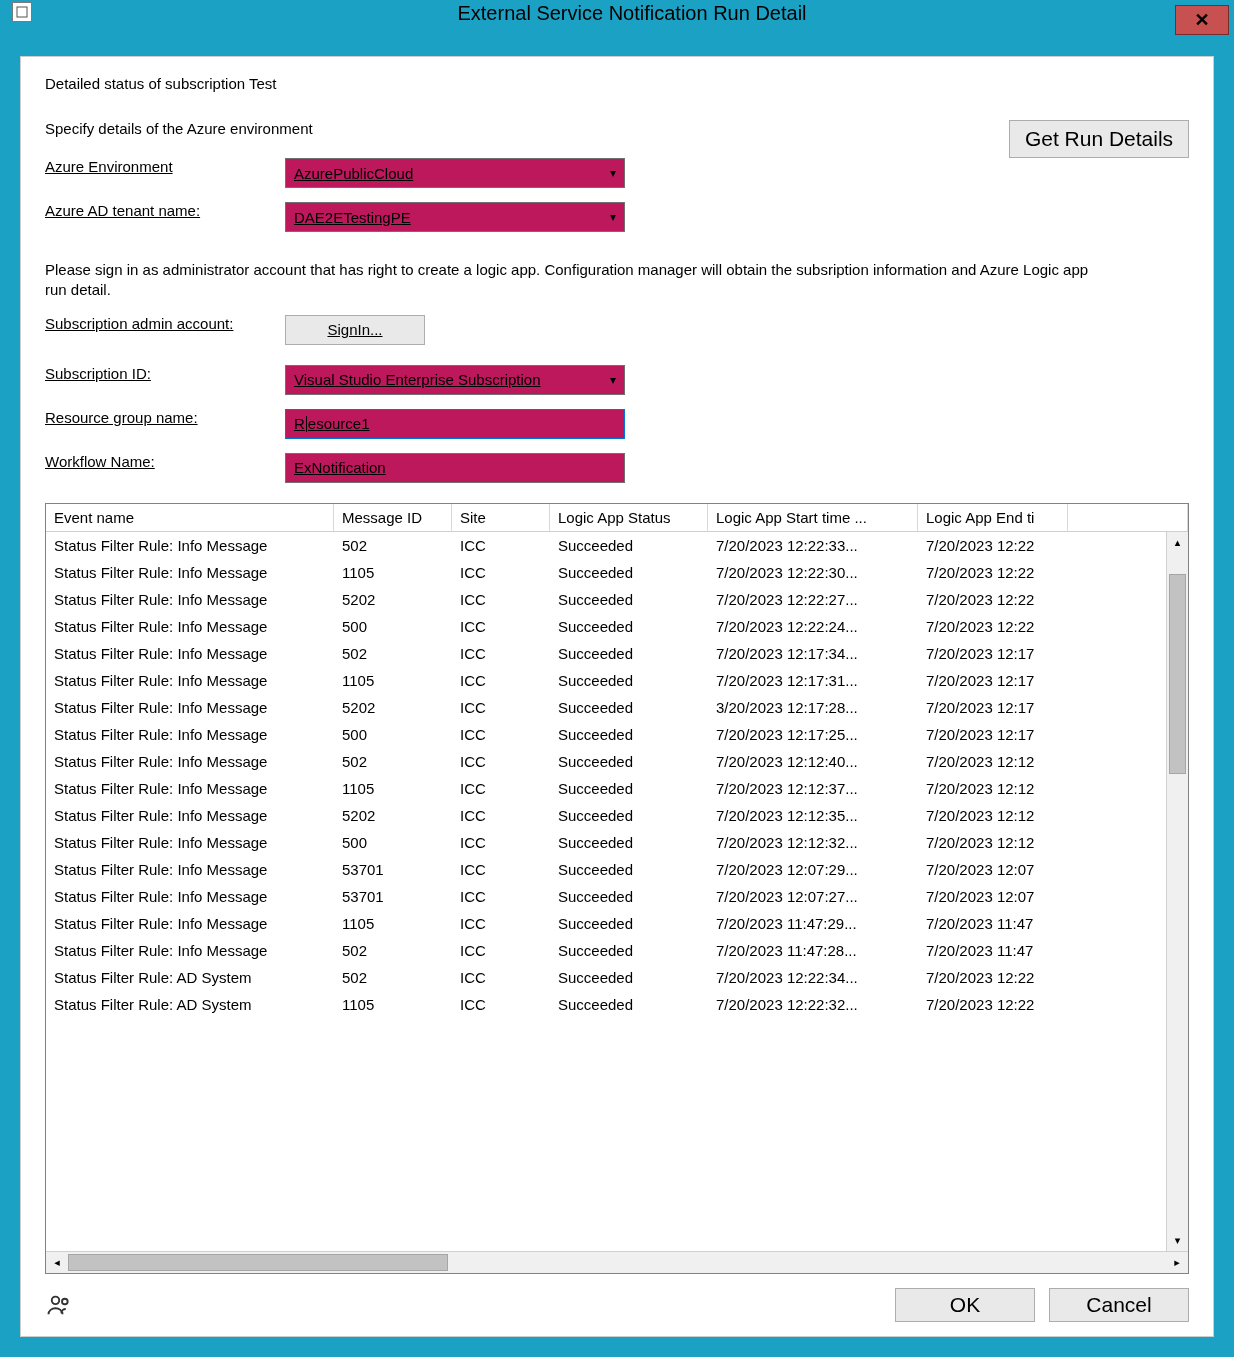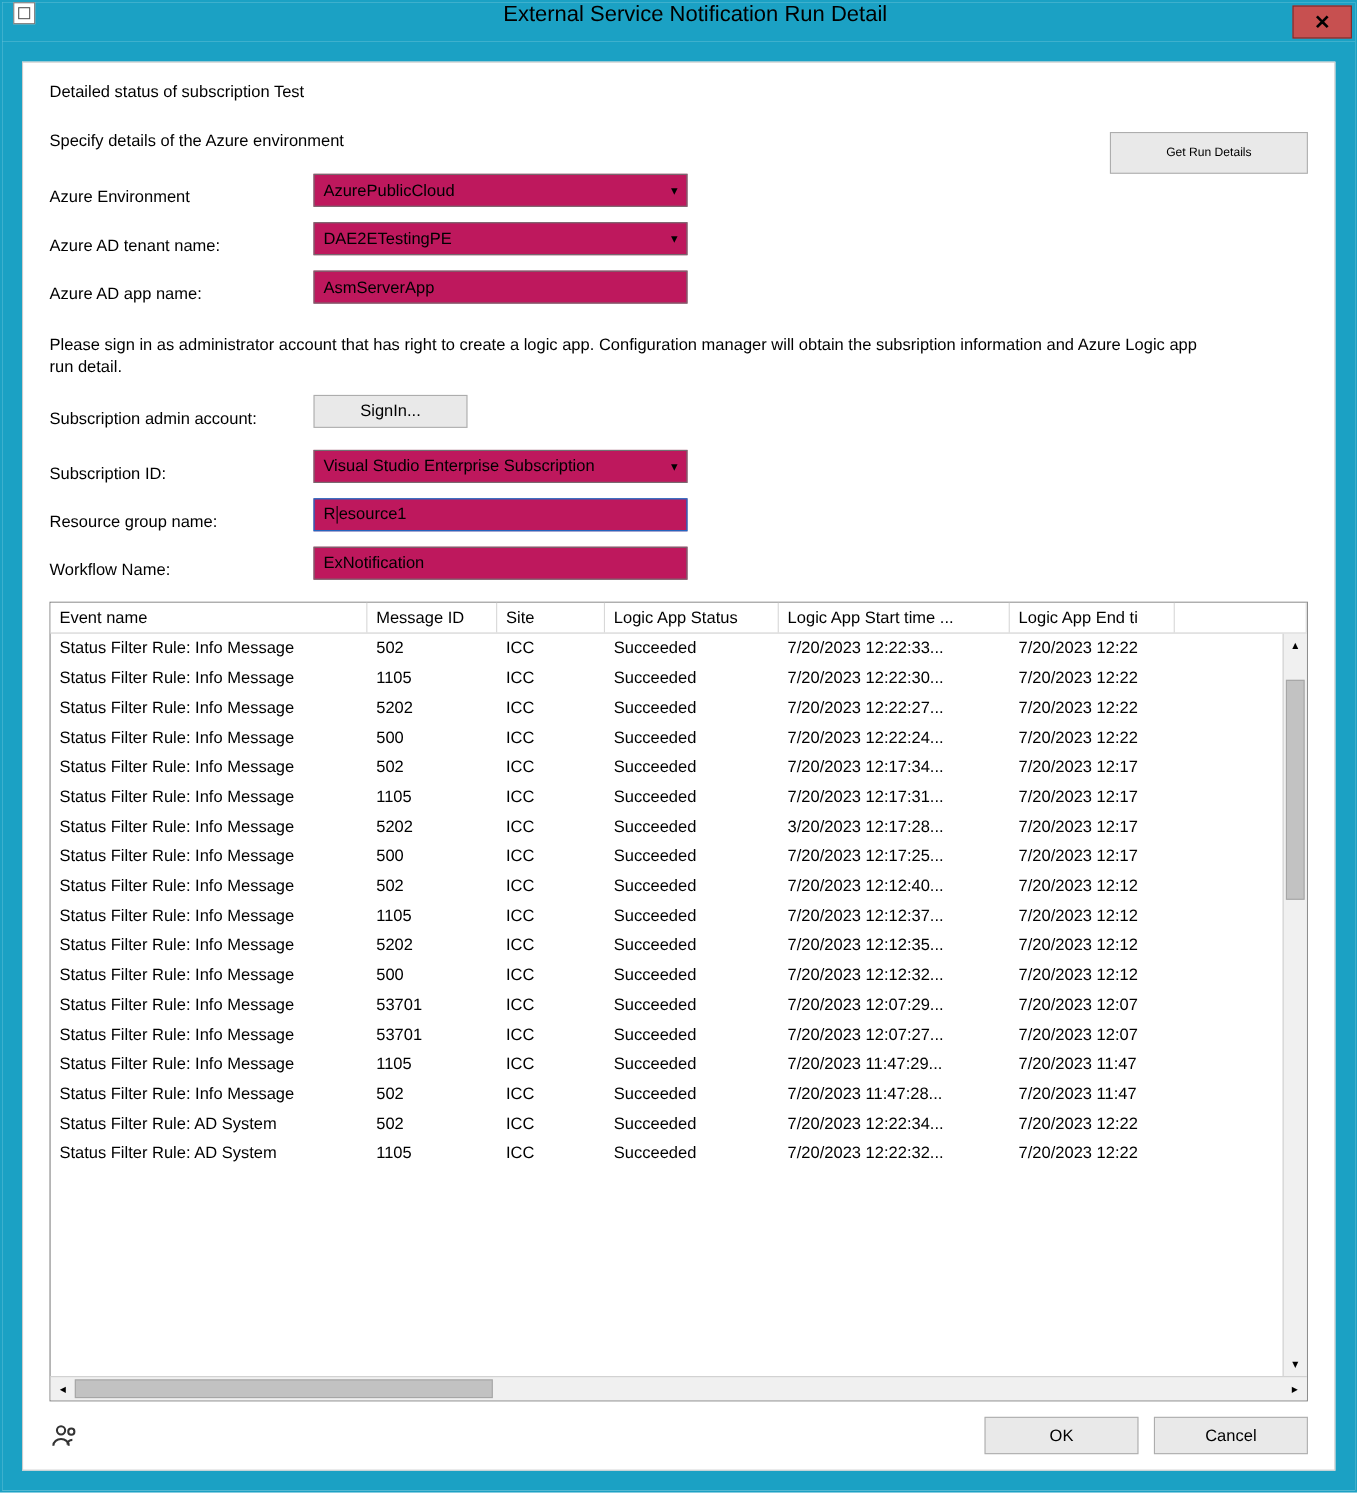--- a/index.html
+++ b/index.html
@@ -79,7 +79,7 @@
     background: #e9e9e9;
     border: 1px solid #adadad;
     cursor: pointer;
-    font-size:11px;
+    font-size:21px;
   }
   .form-row {
     display: flex;

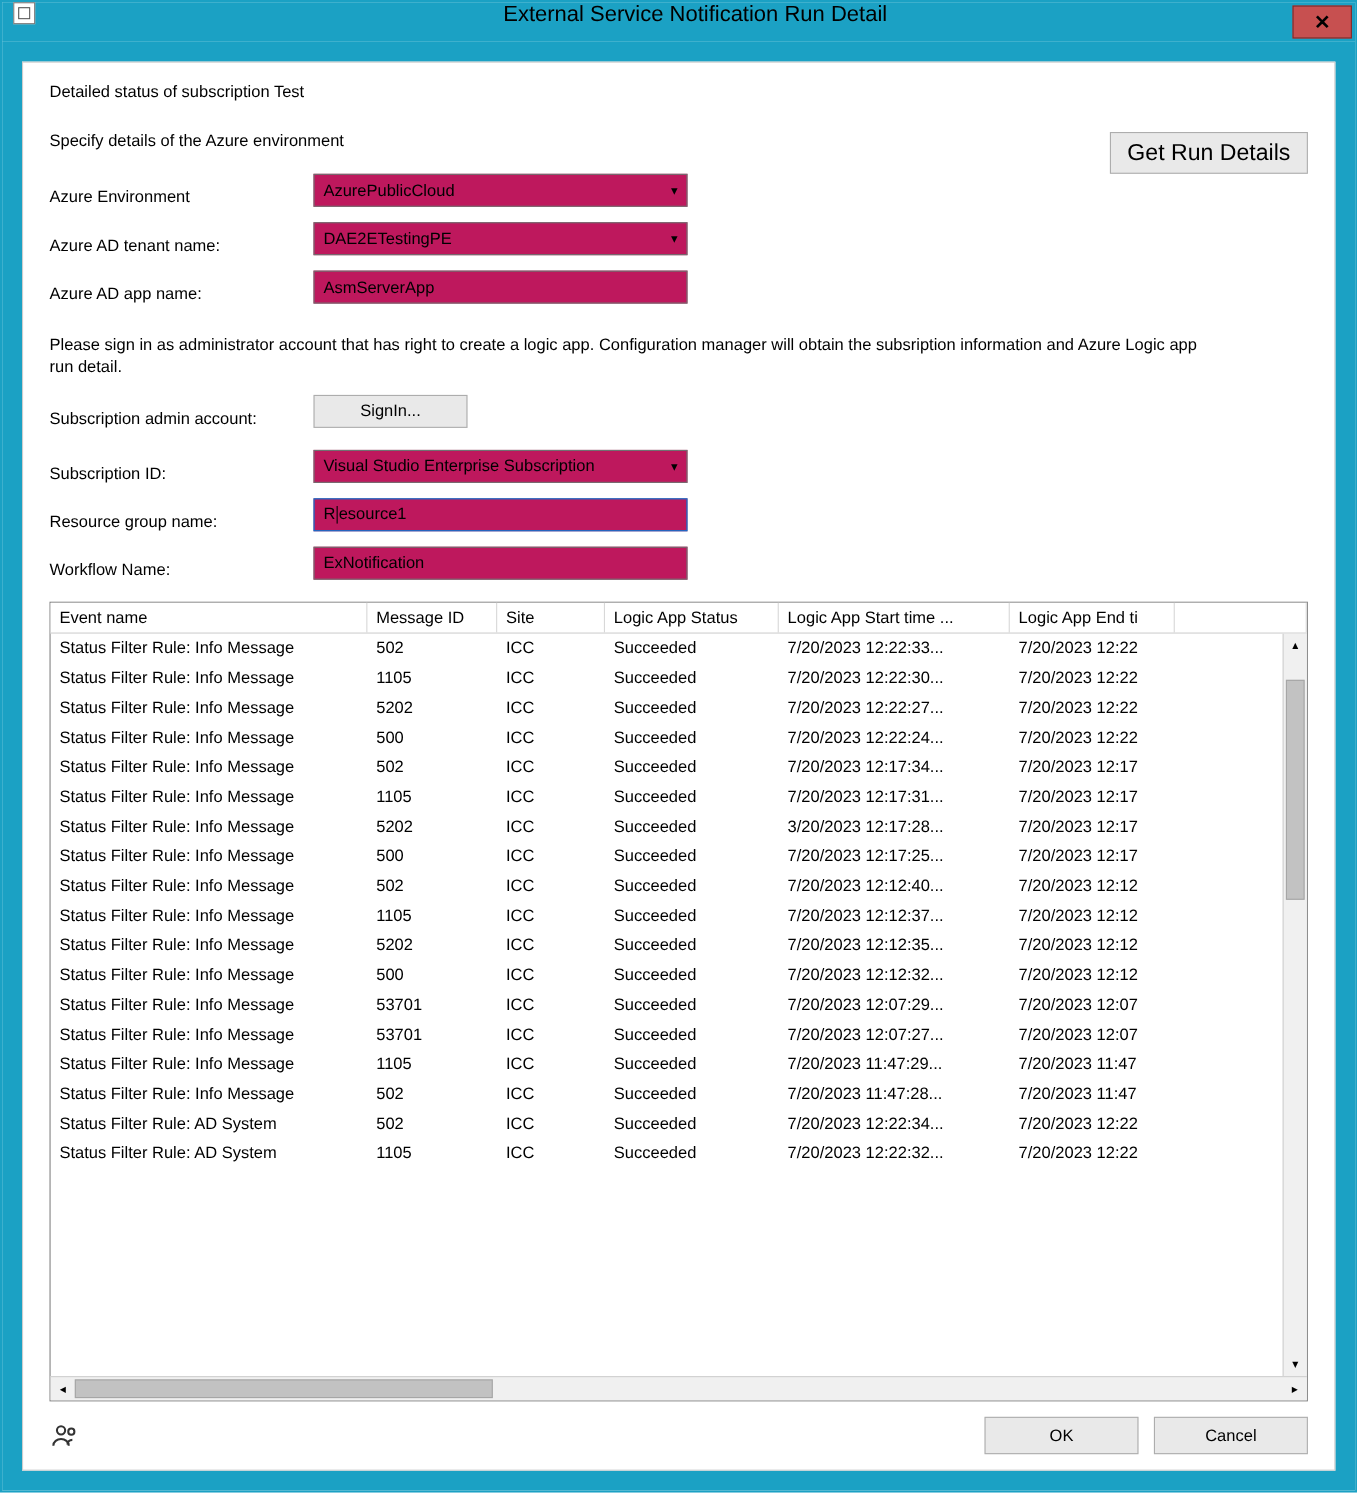--- a/index.html
+++ b/index.html
@@ -83,8 +83,9 @@
   }
   .form-row {
     display: flex;
-    align-items: flex-end;
+    align-items: flex-start;
     margin-bottom: 14px;
+    text-decoration: underline;
   }
   .form-label {
     width: 240px;

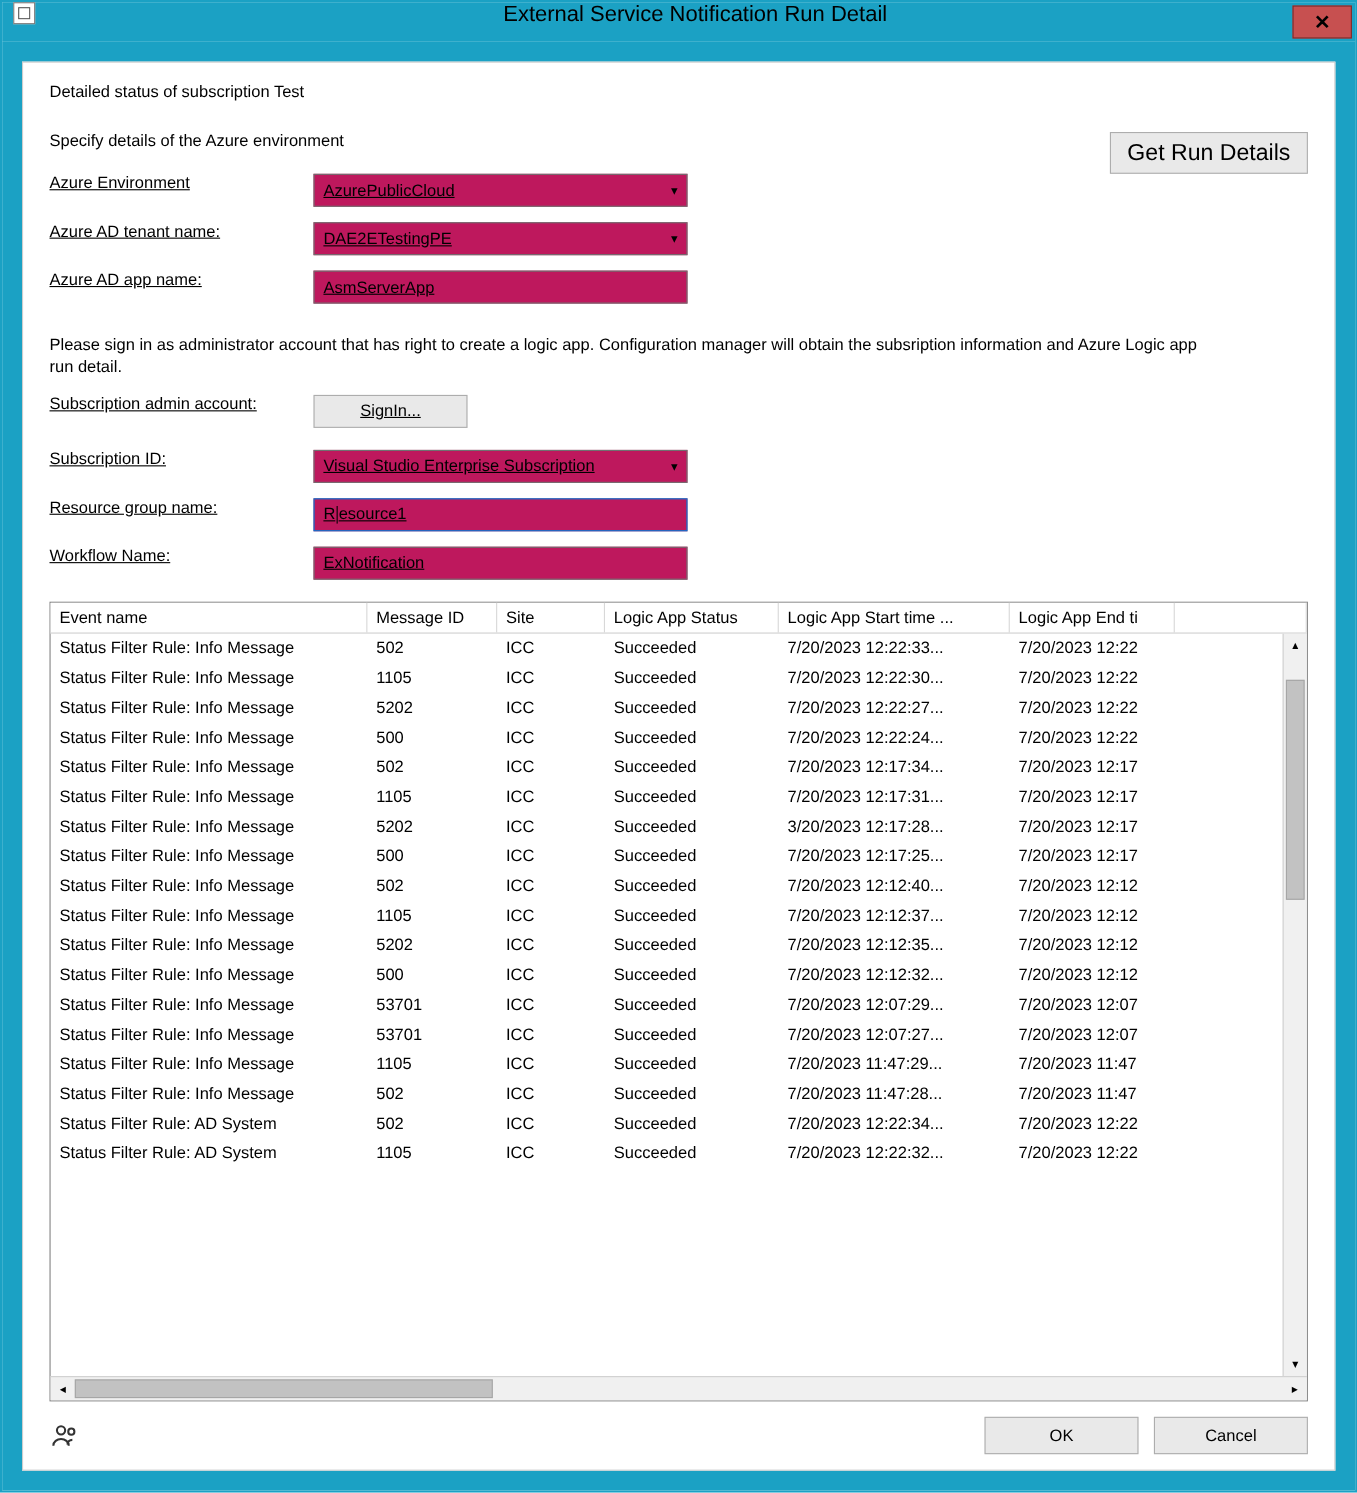--- a/index.html
+++ b/index.html
@@ -285,12 +285,6 @@
         </div>
       </div>
 
-      <div class="form-row">
-        <div class="form-label">Azure AD app name:</div>
-        <div class="textbox">
-          <span>AsmServerApp</span>
-        </div>
-      </div>
 
       <div class="note">Please sign in as administrator account that has right to create a logic app. Configuration manager will obtain the subsription information and Azure Logic app run detail.</div>
 

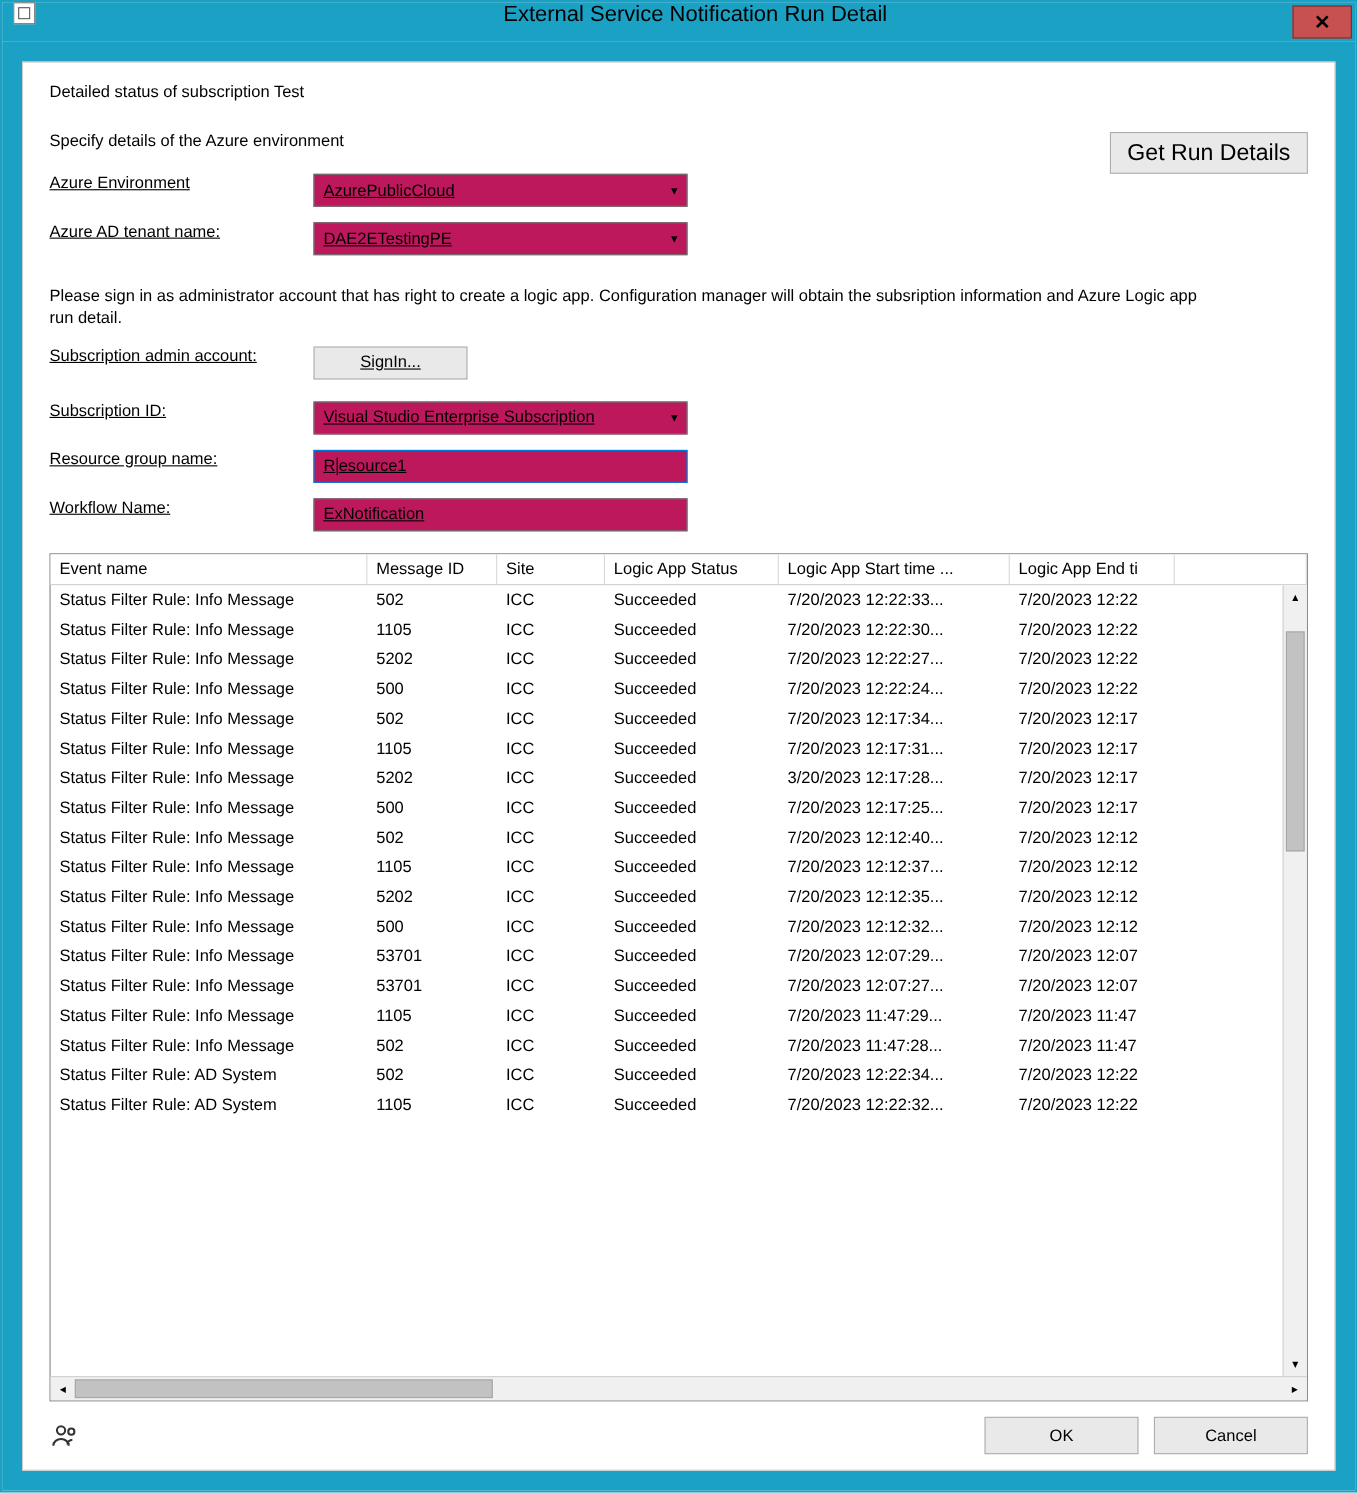--- a/index.html
+++ b/index.html
@@ -227,7 +227,7 @@
     background: #e9e9e9;
     border: 1px solid #adadad;
     cursor: pointer;
-    font-size:15px;
+    font-size:21px;
     margin-left: 14px;
   }
   .spacer { flex:1; }

